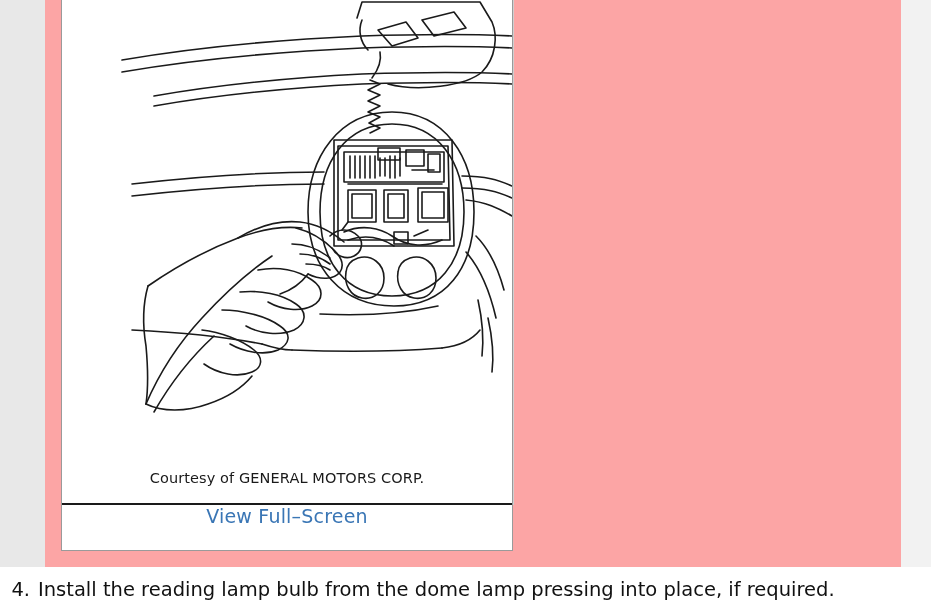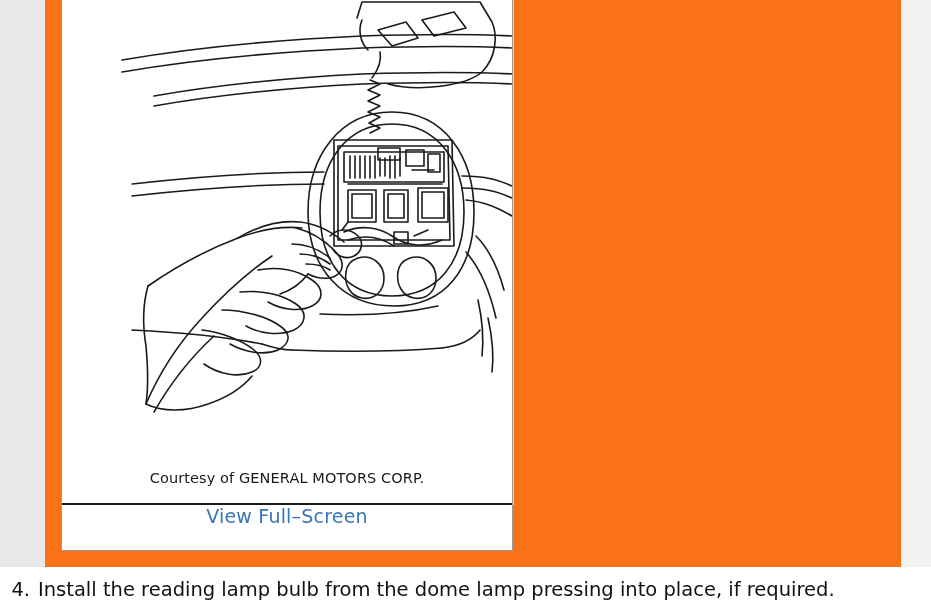--- a/index.html
+++ b/index.html
@@ -13,7 +13,7 @@
     position: relative;
     width: 931px;
     height: 611px;
-    background: #f97316;
+    background: #fca5a5;
     overflow: hidden;
   }
   

